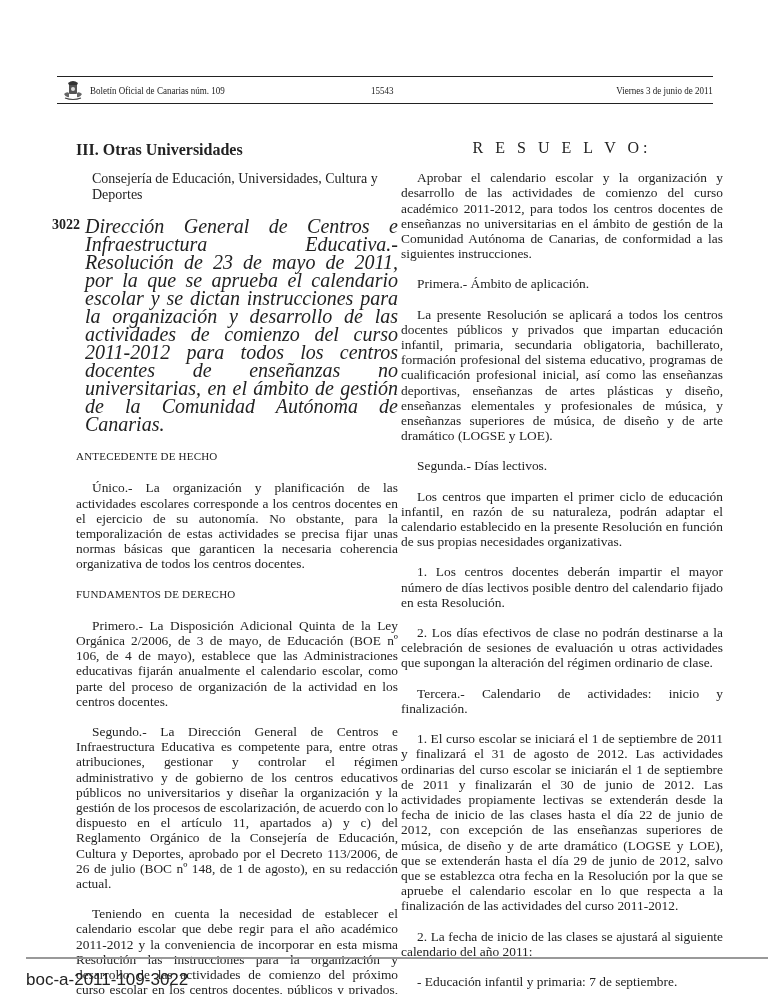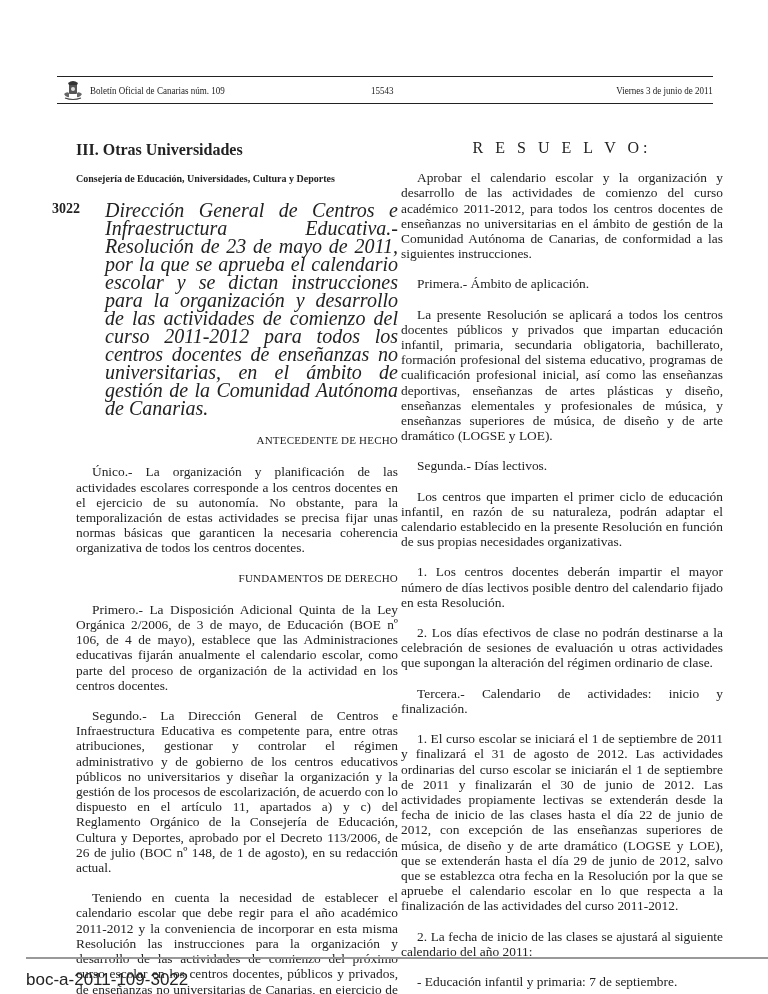--- a/index.html
+++ b/index.html
@@ -18,7 +18,7 @@
   .col-right { left: 401px; }
   .col p { margin: 0 0 15px 0; text-align: justify; text-indent: 16px; hyphens: manual; }
   .section-title { font-weight: bold; font-size: 16px; margin: 2px 0 14px 0; }
-  .dept { font-weight: bold; font-size: 10px; line-height: 16px; margin: 0 0 14px 0; }
+  .dept { font-weight: normal; font-size: 14px; line-height: 16px; margin: 0 0 14px 16px; }
   .entry { display: flex; margin: 0 0 16px 0; }
   .entry-num { font-weight: bold; width: 33px; flex: none; font-size: 14px; }
   .entry-text { font-style: italic; text-align: justify; font-size: 20px; line-height: 18px; }

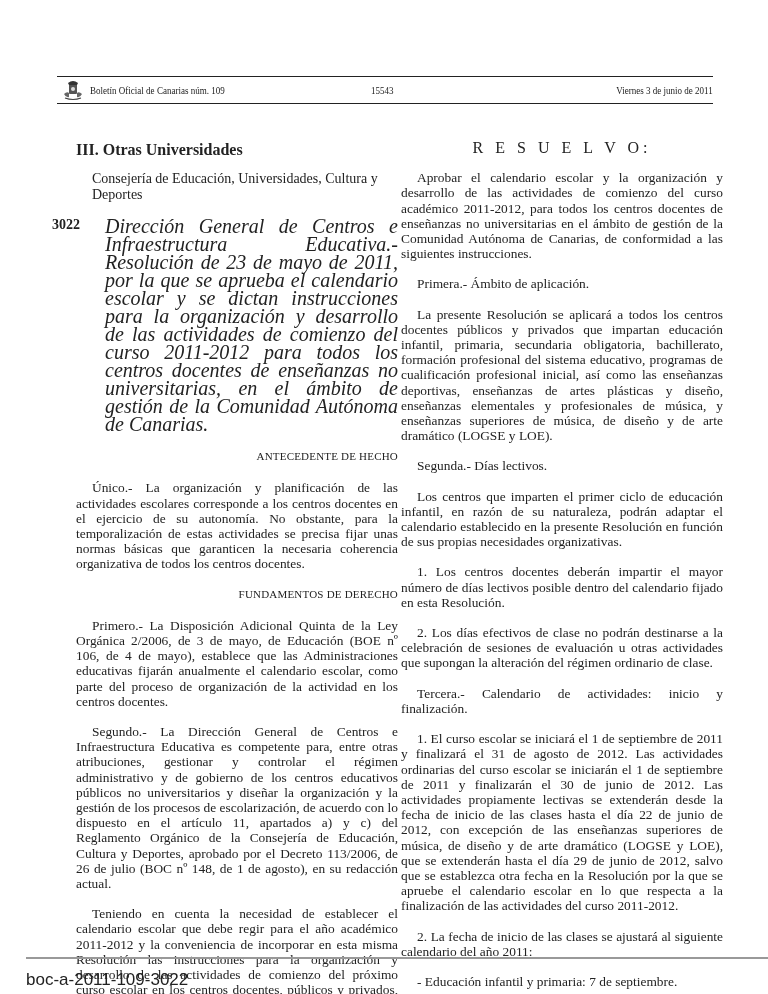--- a/index.html
+++ b/index.html
@@ -50,7 +50,7 @@
 <div class="col col-left">
   <div class="section-title">III. Otras Universidades</div>
   <div class="dept">Consejería de Educación, Universidades, Cultura y Deportes</div>
-  <div class="entry" style="margin-left:-24px;gap:20px;">
+  <div class="entry" style="margin-left:-24px;">
     <span class="entry-num">3022</span>
     <span class="entry-text">Dirección General de Centros e Infraestructura Educativa.- Resolución de 23 de mayo de 2011, por la que se aprueba el calendario escolar y se dictan instrucciones para la organización y desarrollo de las actividades de comienzo del curso 2011-2012 para todos los centros docentes de enseñanzas no universitarias, en el ámbito de gestión de la Comunidad Autónoma de Canarias.</span>
   </div>

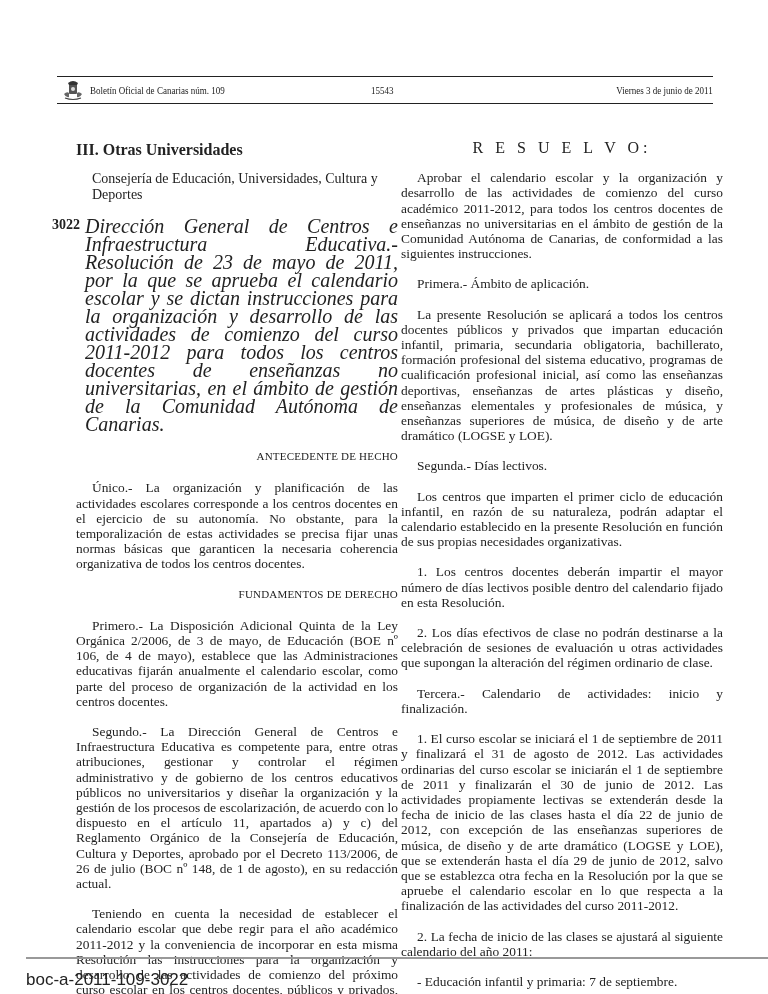--- a/index.html
+++ b/index.html
@@ -22,7 +22,7 @@
   .entry { display: flex; margin: 0 0 16px 0; }
   .entry-num { font-weight: bold; width: 33px; flex: none; font-size: 14px; }
   .entry-text { font-style: italic; text-align: justify; font-size: 20px; line-height: 18px; }
-  .small-caps-head { text-align: right; font-size: 11px; margin: 0 0 16px 0; letter-spacing: 0.2px; }
+  .small-caps-head { text-align: left; font-size: 11px; margin: 0 0 16px 0; letter-spacing: 0.2px; }
   .resuelvo { text-align: center; letter-spacing: 4px; font-size: 16px; margin: 0 0 15px 0; }
 
   .footer-rule { position: absolute; left: 26px; top: 957px; width: 742px; border-top: 2px solid #999; }

